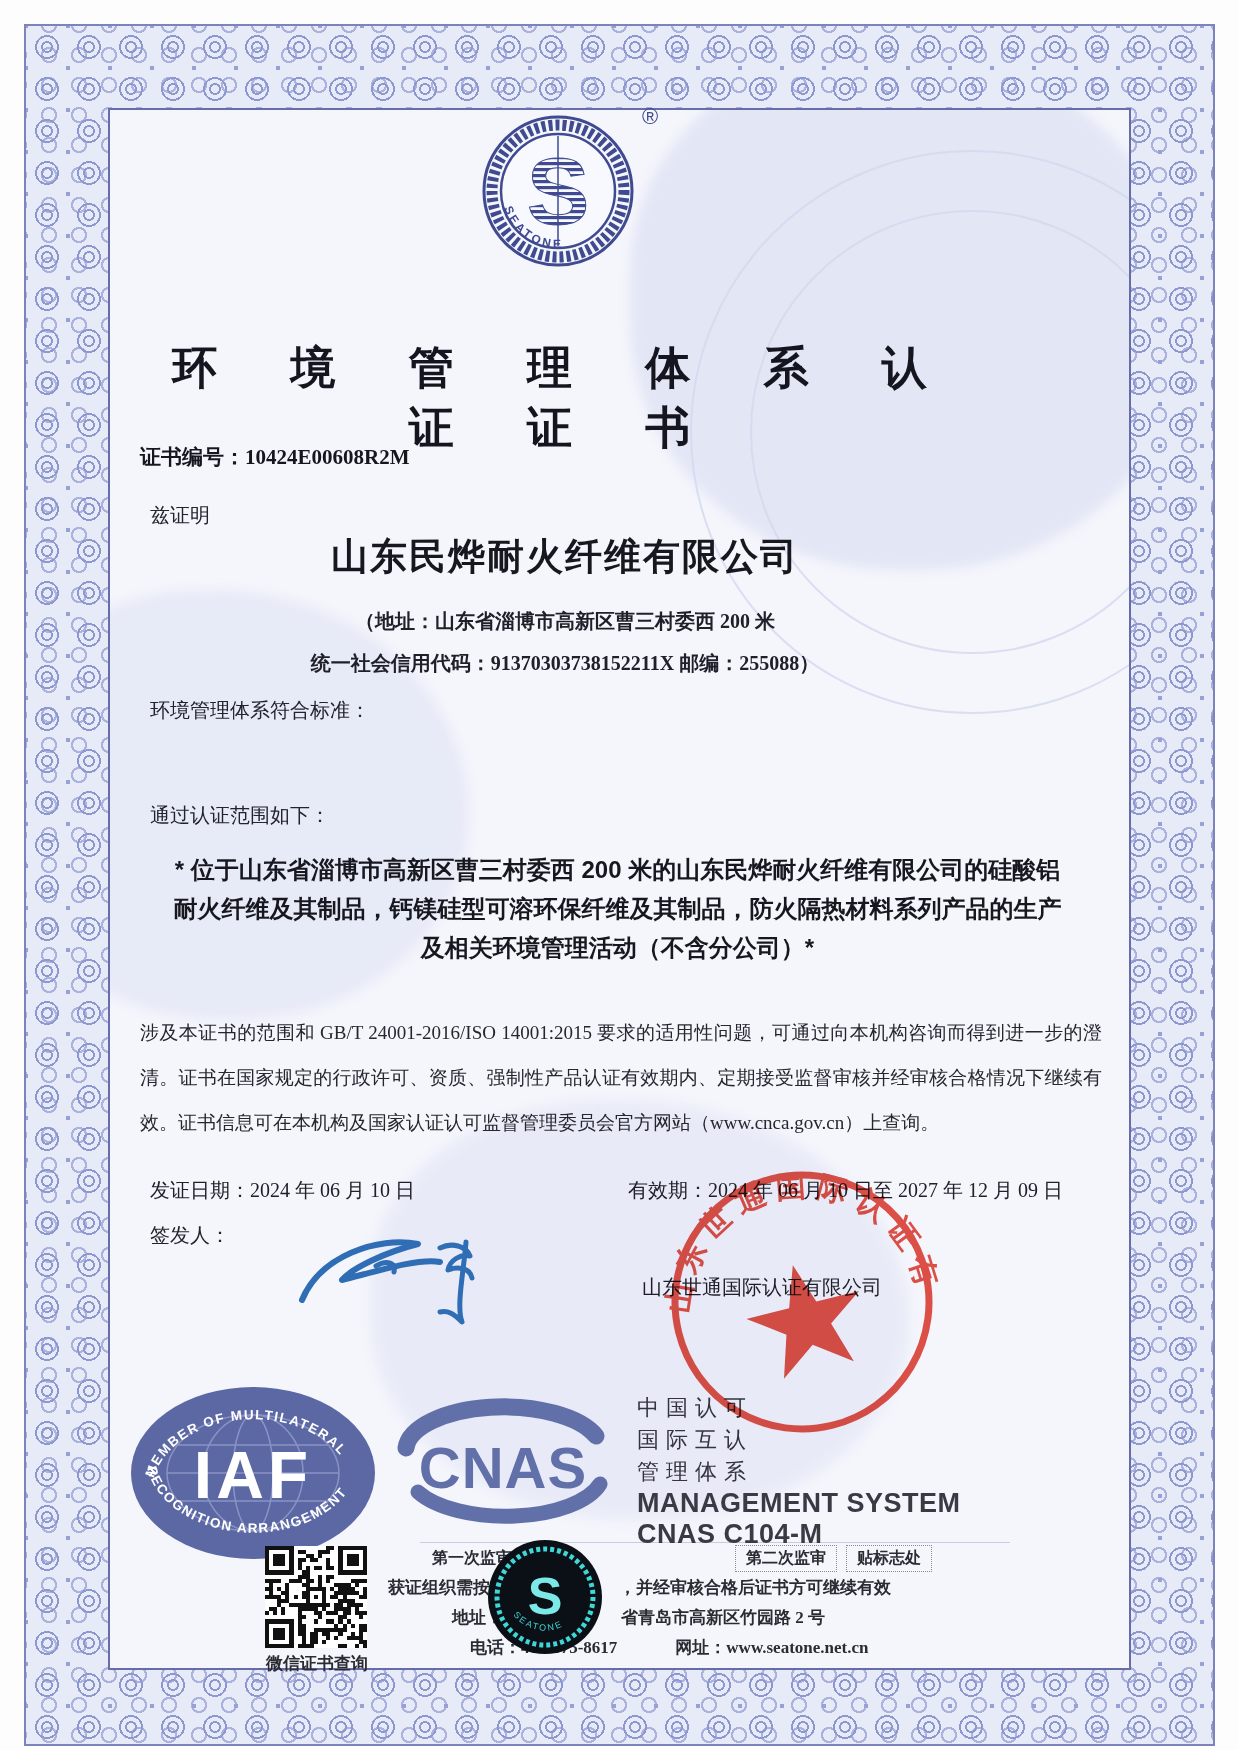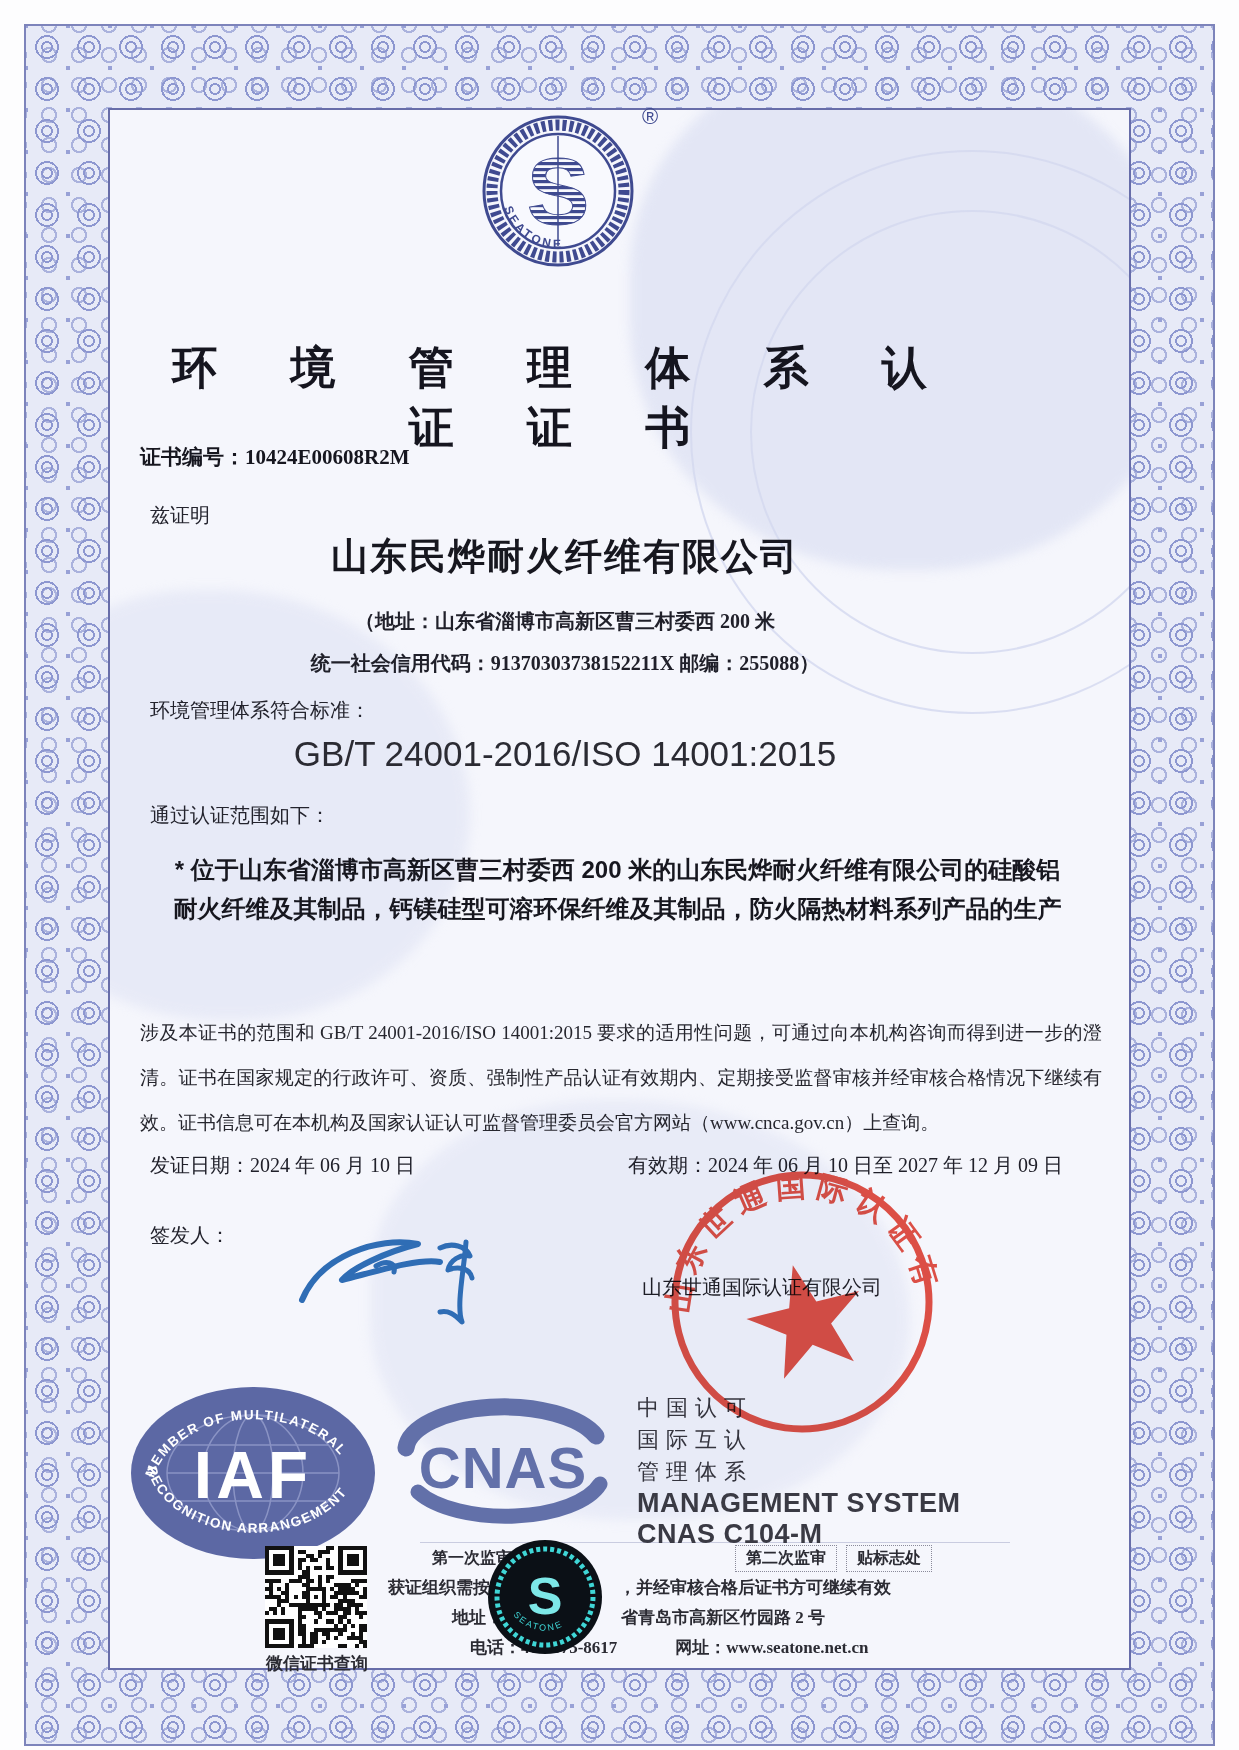--- a/index.html
+++ b/index.html
@@ -101,7 +101,6 @@
   <div class="center-col addr" style="top:650px;">统一社会信用代码：91370303738152211X 邮编：255088）</div>
 
   <div class="abs small-label" style="left:150px;top:697px;">环境管理体系符合标准：</div>
-  <div class="center-col standard" style="top:734px;">GB/T 24001-2016/ISO 14001:2015</div>
 
   <div class="abs small-label" style="left:150px;top:802px;">通过认证范围如下：</div>
   <div class="abs scope" style="left:135px;top:850px;width:965px;text-align:center;">

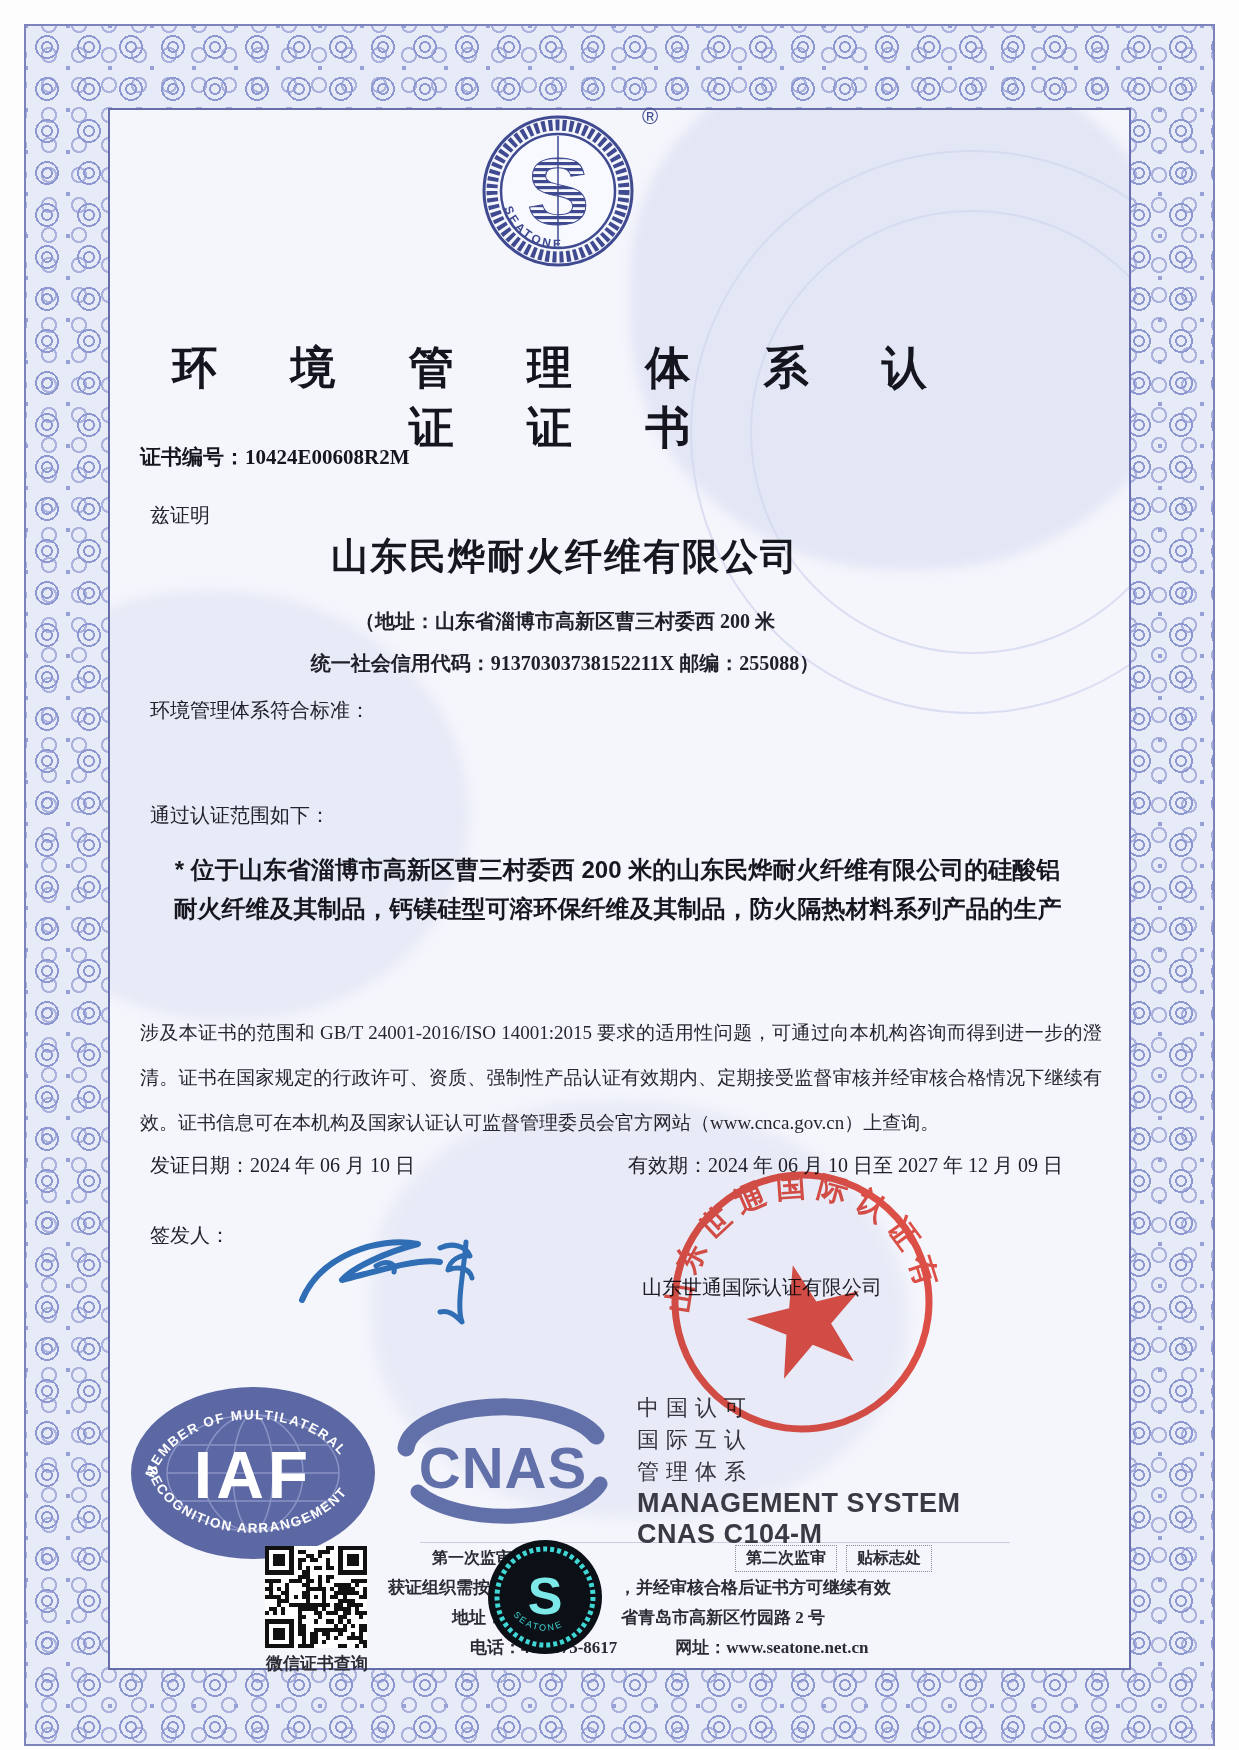--- a/index.html
+++ b/index.html
@@ -106,6 +106,7 @@
   <div class="abs scope" style="left:135px;top:850px;width:965px;text-align:center;">
     <div>* 位于山东省淄博市高新区曹三村委西 200 米的山东民烨耐火纤维有限公司的硅酸铝</div>
     <div>耐火纤维及其制品，钙镁硅型可溶环保纤维及其制品，防火隔热材料系列产品的生产</div>
+    <div>及相关环境管理活动（不含分公司）*</div>
   </div>
 
   <div class="abs note" style="left:140px;top:1010px;width:962px;">涉及本证书的范围和 GB/T 24001-2016/ISO 14001:2015 要求的适用性问题，可通过向本机构咨询而得到进一步的澄清。证书在国家规定的行政许可、资质、强制性产品认证有效期内、定期接受监督审核并经审核合格情况下继续有效。证书信息可在本机构及国家认证认可监督管理委员会官方网站（www.cnca.gov.cn）上查询。</div>

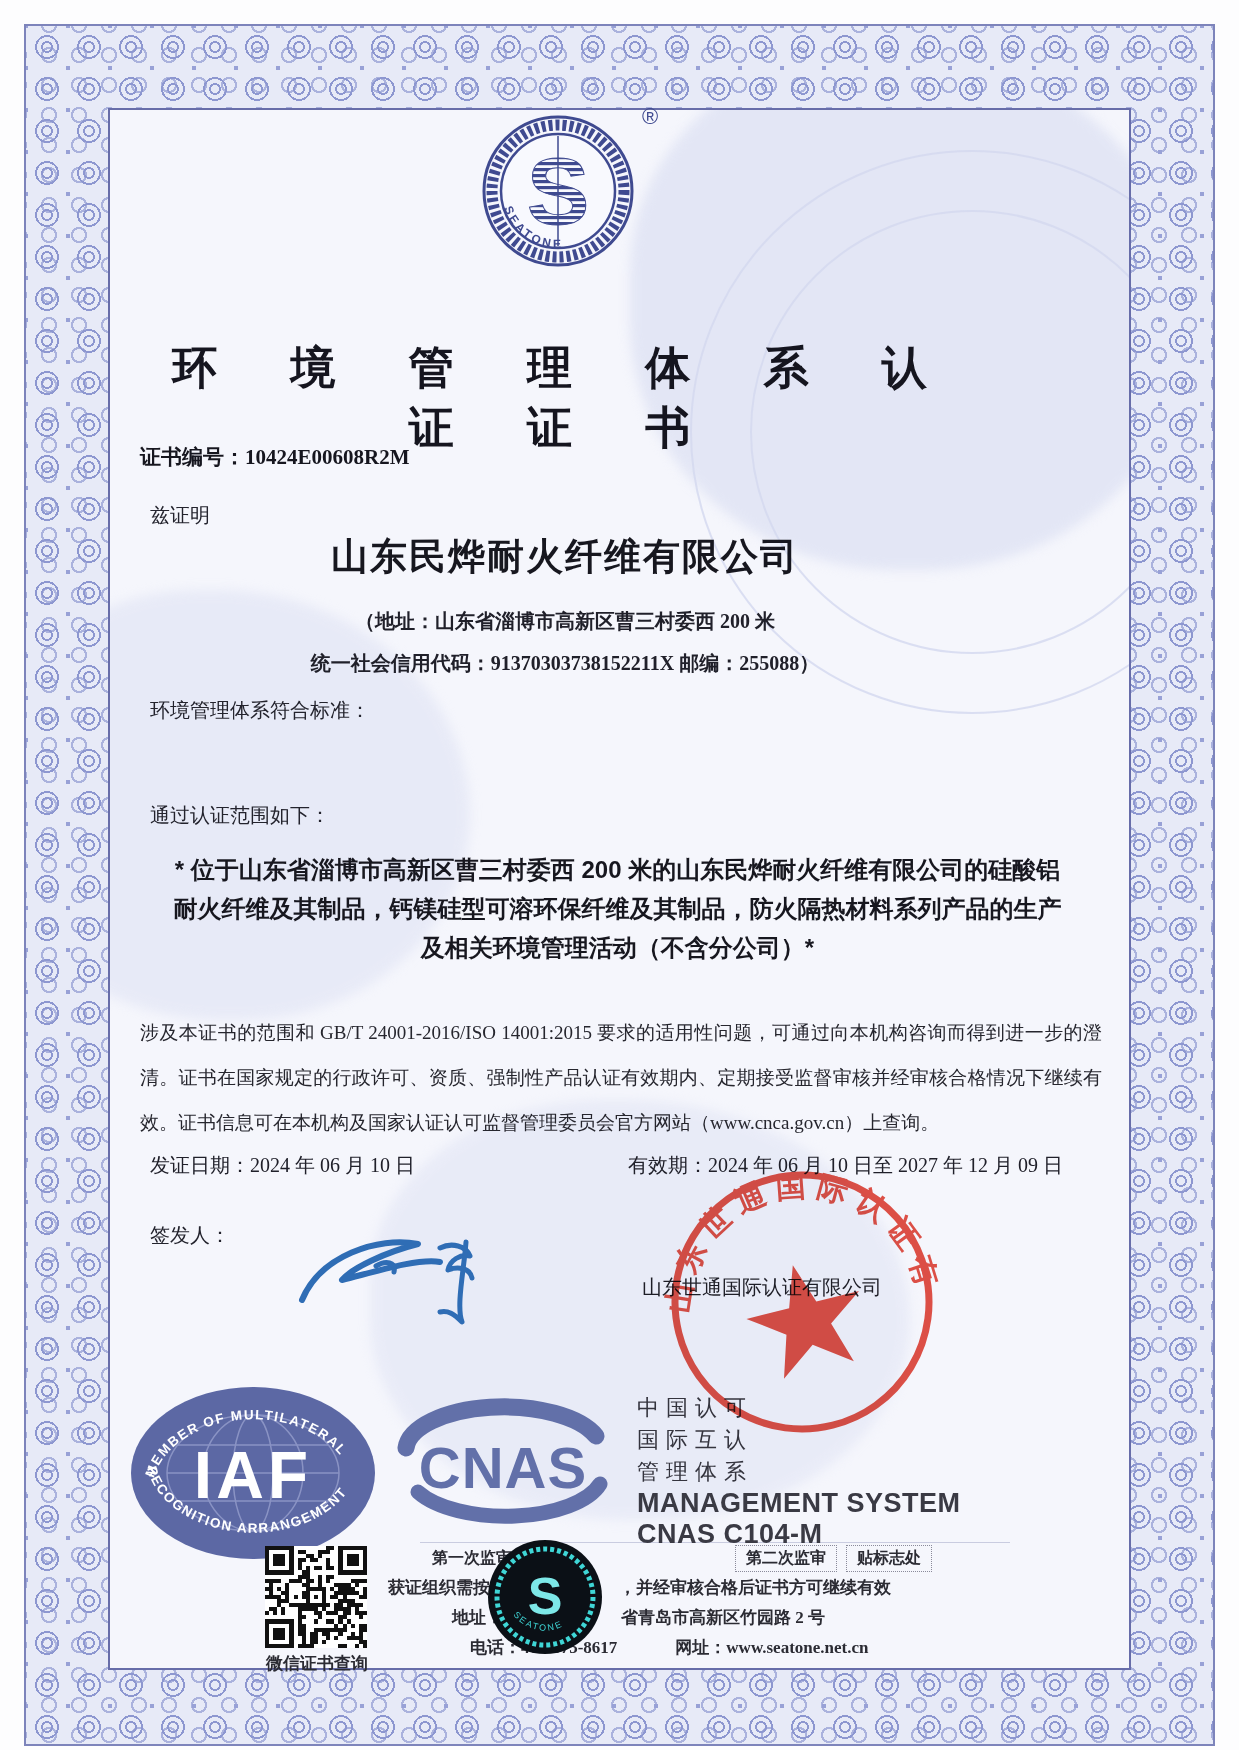--- a/index.html
+++ b/index.html
@@ -40,7 +40,7 @@
   .scope{font-size:24px;font-weight:bold;line-height:39px;color:#17171f;
          font-family:"Liberation Sans","DejaVu Sans",sans-serif;}
   .note{font-size:19px;line-height:45px;text-align:justify;color:#26262e;font-weight:500;}
-  .dates{font-size:20px;color:#20202a;font-weight:500;}
+  .dates{font-size:20px;color:#20202a;font-weight:500;margin-top:25px;}
   .issuer-name{font-size:20px;color:#1d1d26;z-index:2;}
   .accred-cn{font-size:22px;letter-spacing:7px;color:#34343e;line-height:32px;
              font-family:"Liberation Sans","DejaVu Sans",sans-serif;font-weight:500;}

